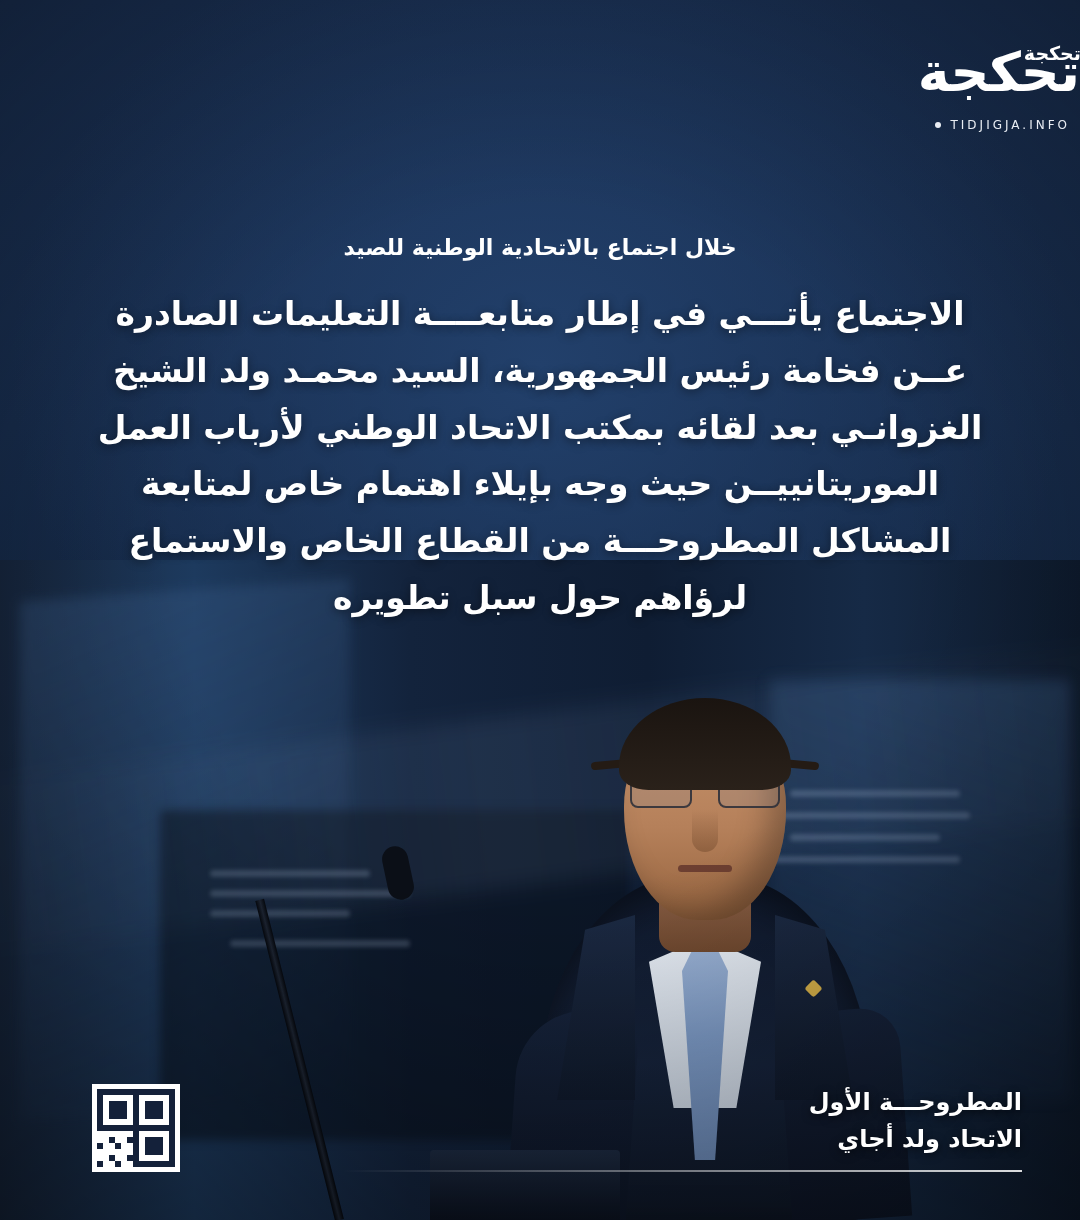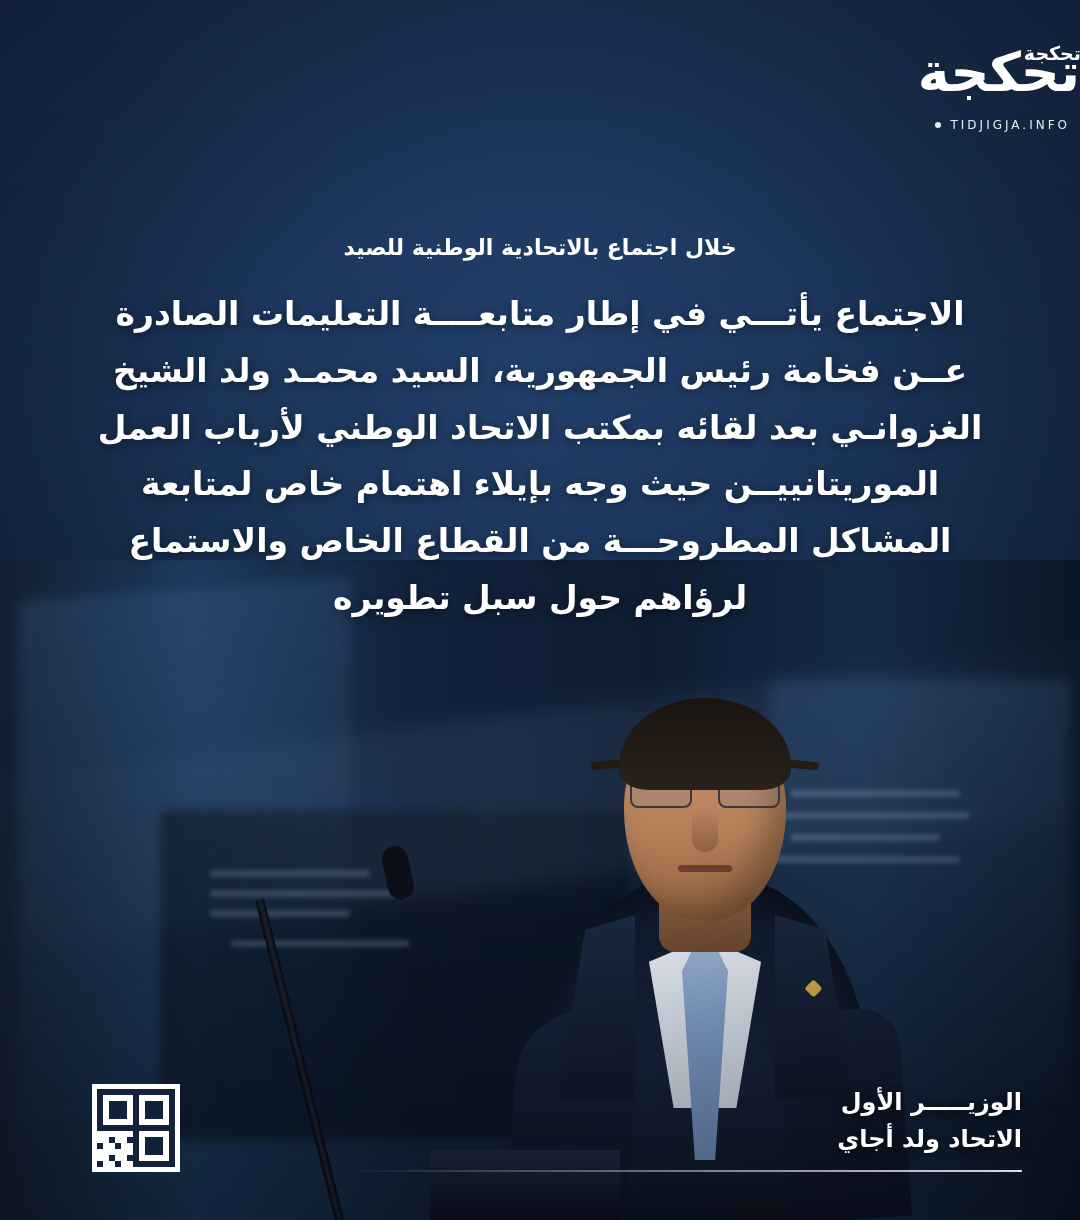--- a/index.html
+++ b/index.html
@@ -473,7 +473,7 @@
   </div>
 
   <div class="caption">
-    <div class="line1">الوزيـــــر الأول</div>
+    <div class="line1">المطروحـــة الأول</div>
     <div class="line2">الاتحاد ولد أجاي</div>
   </div>
   <div class="divider"></div>

